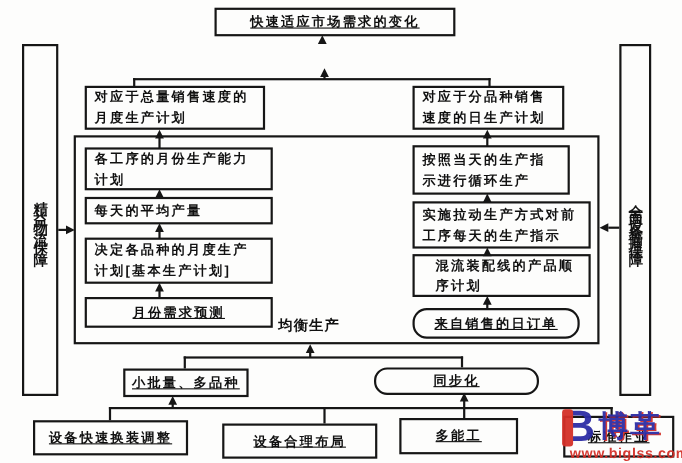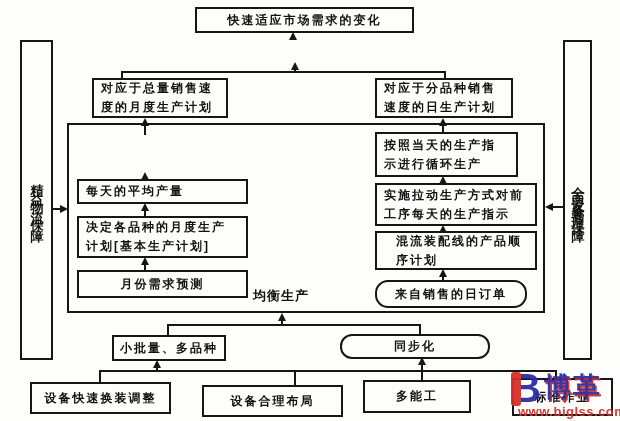--- a/index.html
+++ b/index.html
@@ -14,7 +14,7 @@
     font-size:12px;font-weight:bold;letter-spacing:2px;line-height:19px;
     padding:1px 7px;
   }
-  .box.center{justify-content:center;text-align:left;padding:1px 3px;}
+  .box.center{justify-content:center;text-align:left;padding:1px 3px;text-decoration:underline;}
   .frame{
     position:absolute;border:2px solid #161616;box-sizing:border-box;background:transparent;
   }

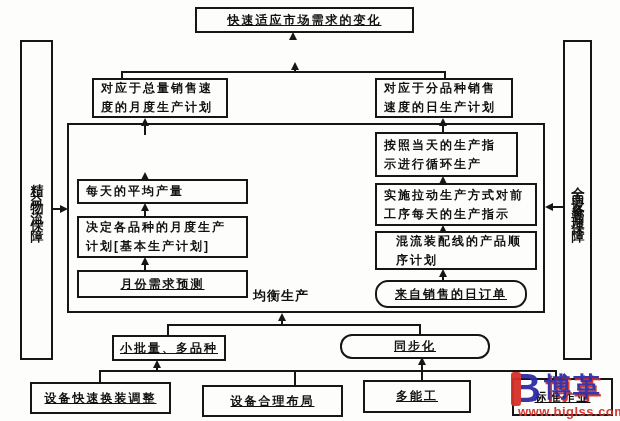--- a/index.html
+++ b/index.html
@@ -67,7 +67,7 @@
 
   <div class="frame" style="left:67px;top:123px;width:478px;height:190px;"></div>
 
-  <div class="box" style="left:92px;top:78px;width:136px;height:40px;">
+  <div class="box" style="left:77px;top:78px;width:164px;height:40px;">
     <span>对应于总量销售速度的月度生产计划</span>
   </div>
   <div class="box" style="left:77px;top:179px;width:171px;height:25px;">

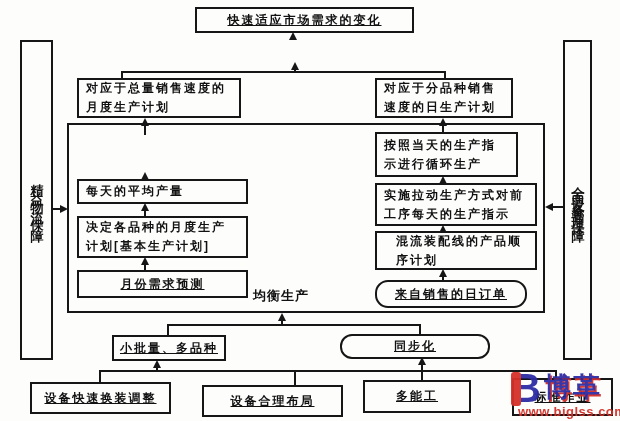--- a/index.html
+++ b/index.html
@@ -69,6 +69,9 @@
 
   <div class="box" style="left:77px;top:78px;width:164px;height:40px;">
     <span>对应于总量销售速度的月度生产计划</span>
+  </div>
+  <div class="box" style="left:77px;top:134px;width:171px;height:39px;">
+    <span>各工序的月份生产能力计划</span>
   </div>
   <div class="box" style="left:77px;top:179px;width:171px;height:25px;">
     <span>每天的平均产量</span>

